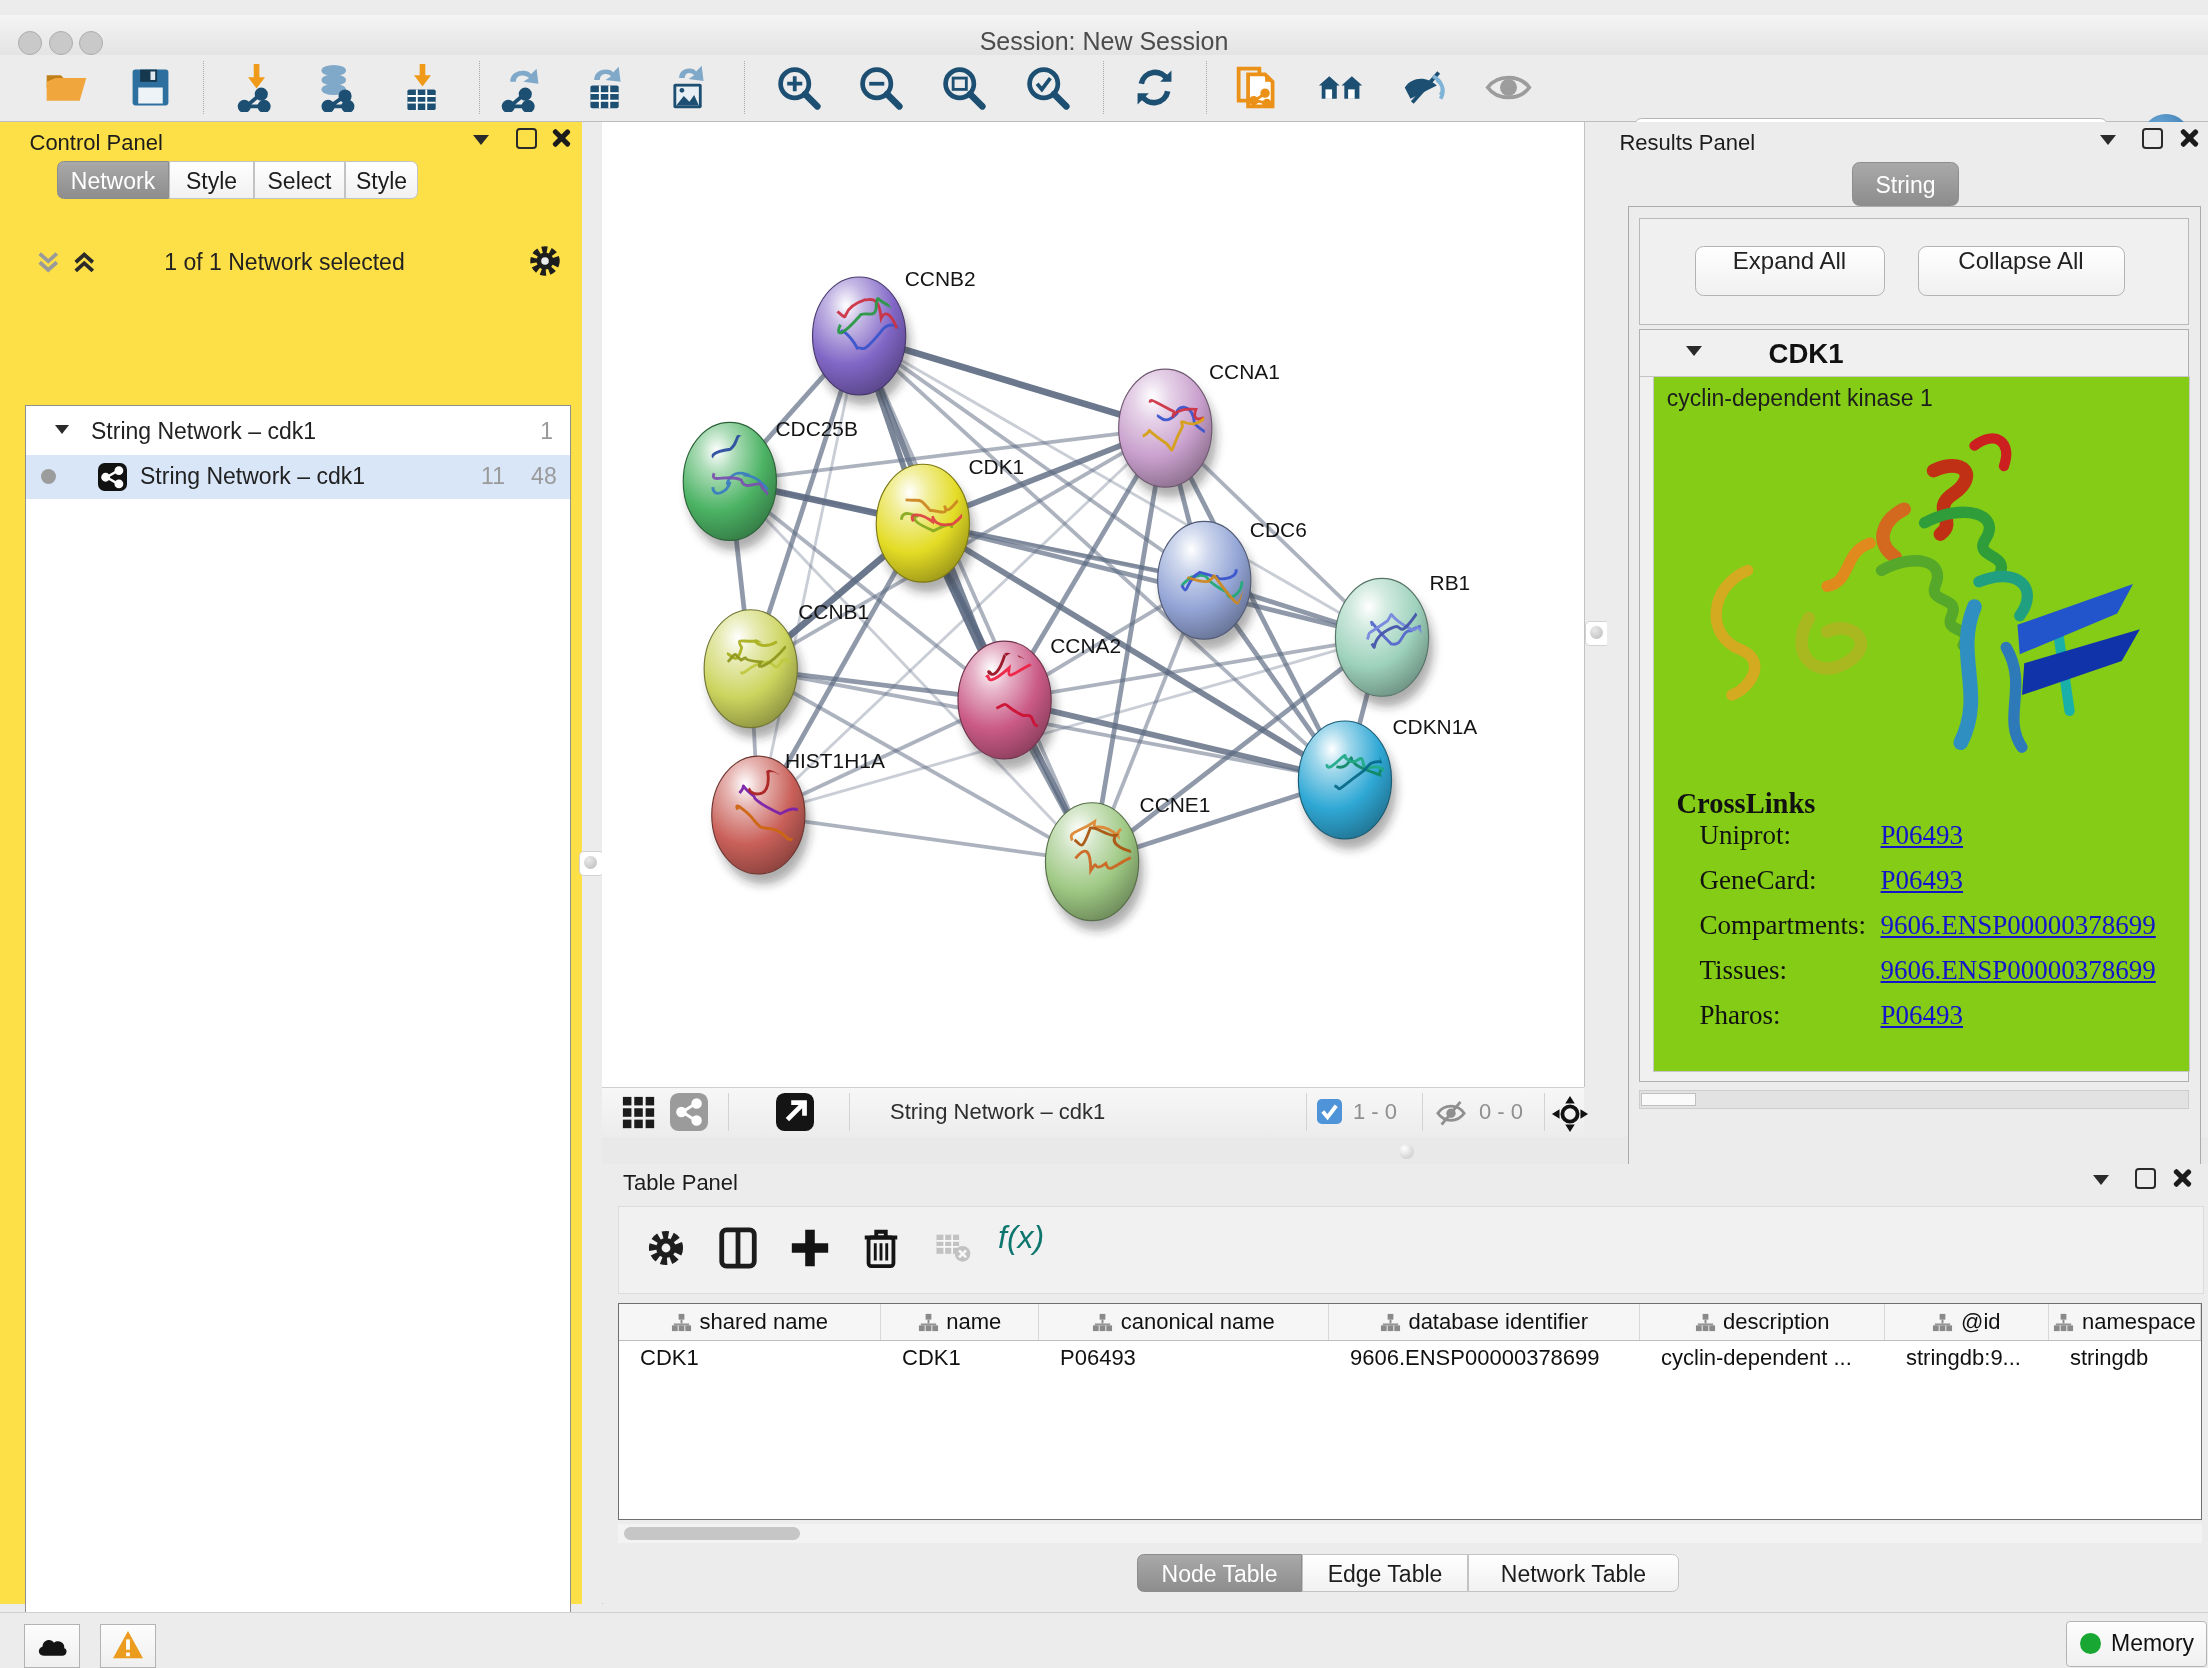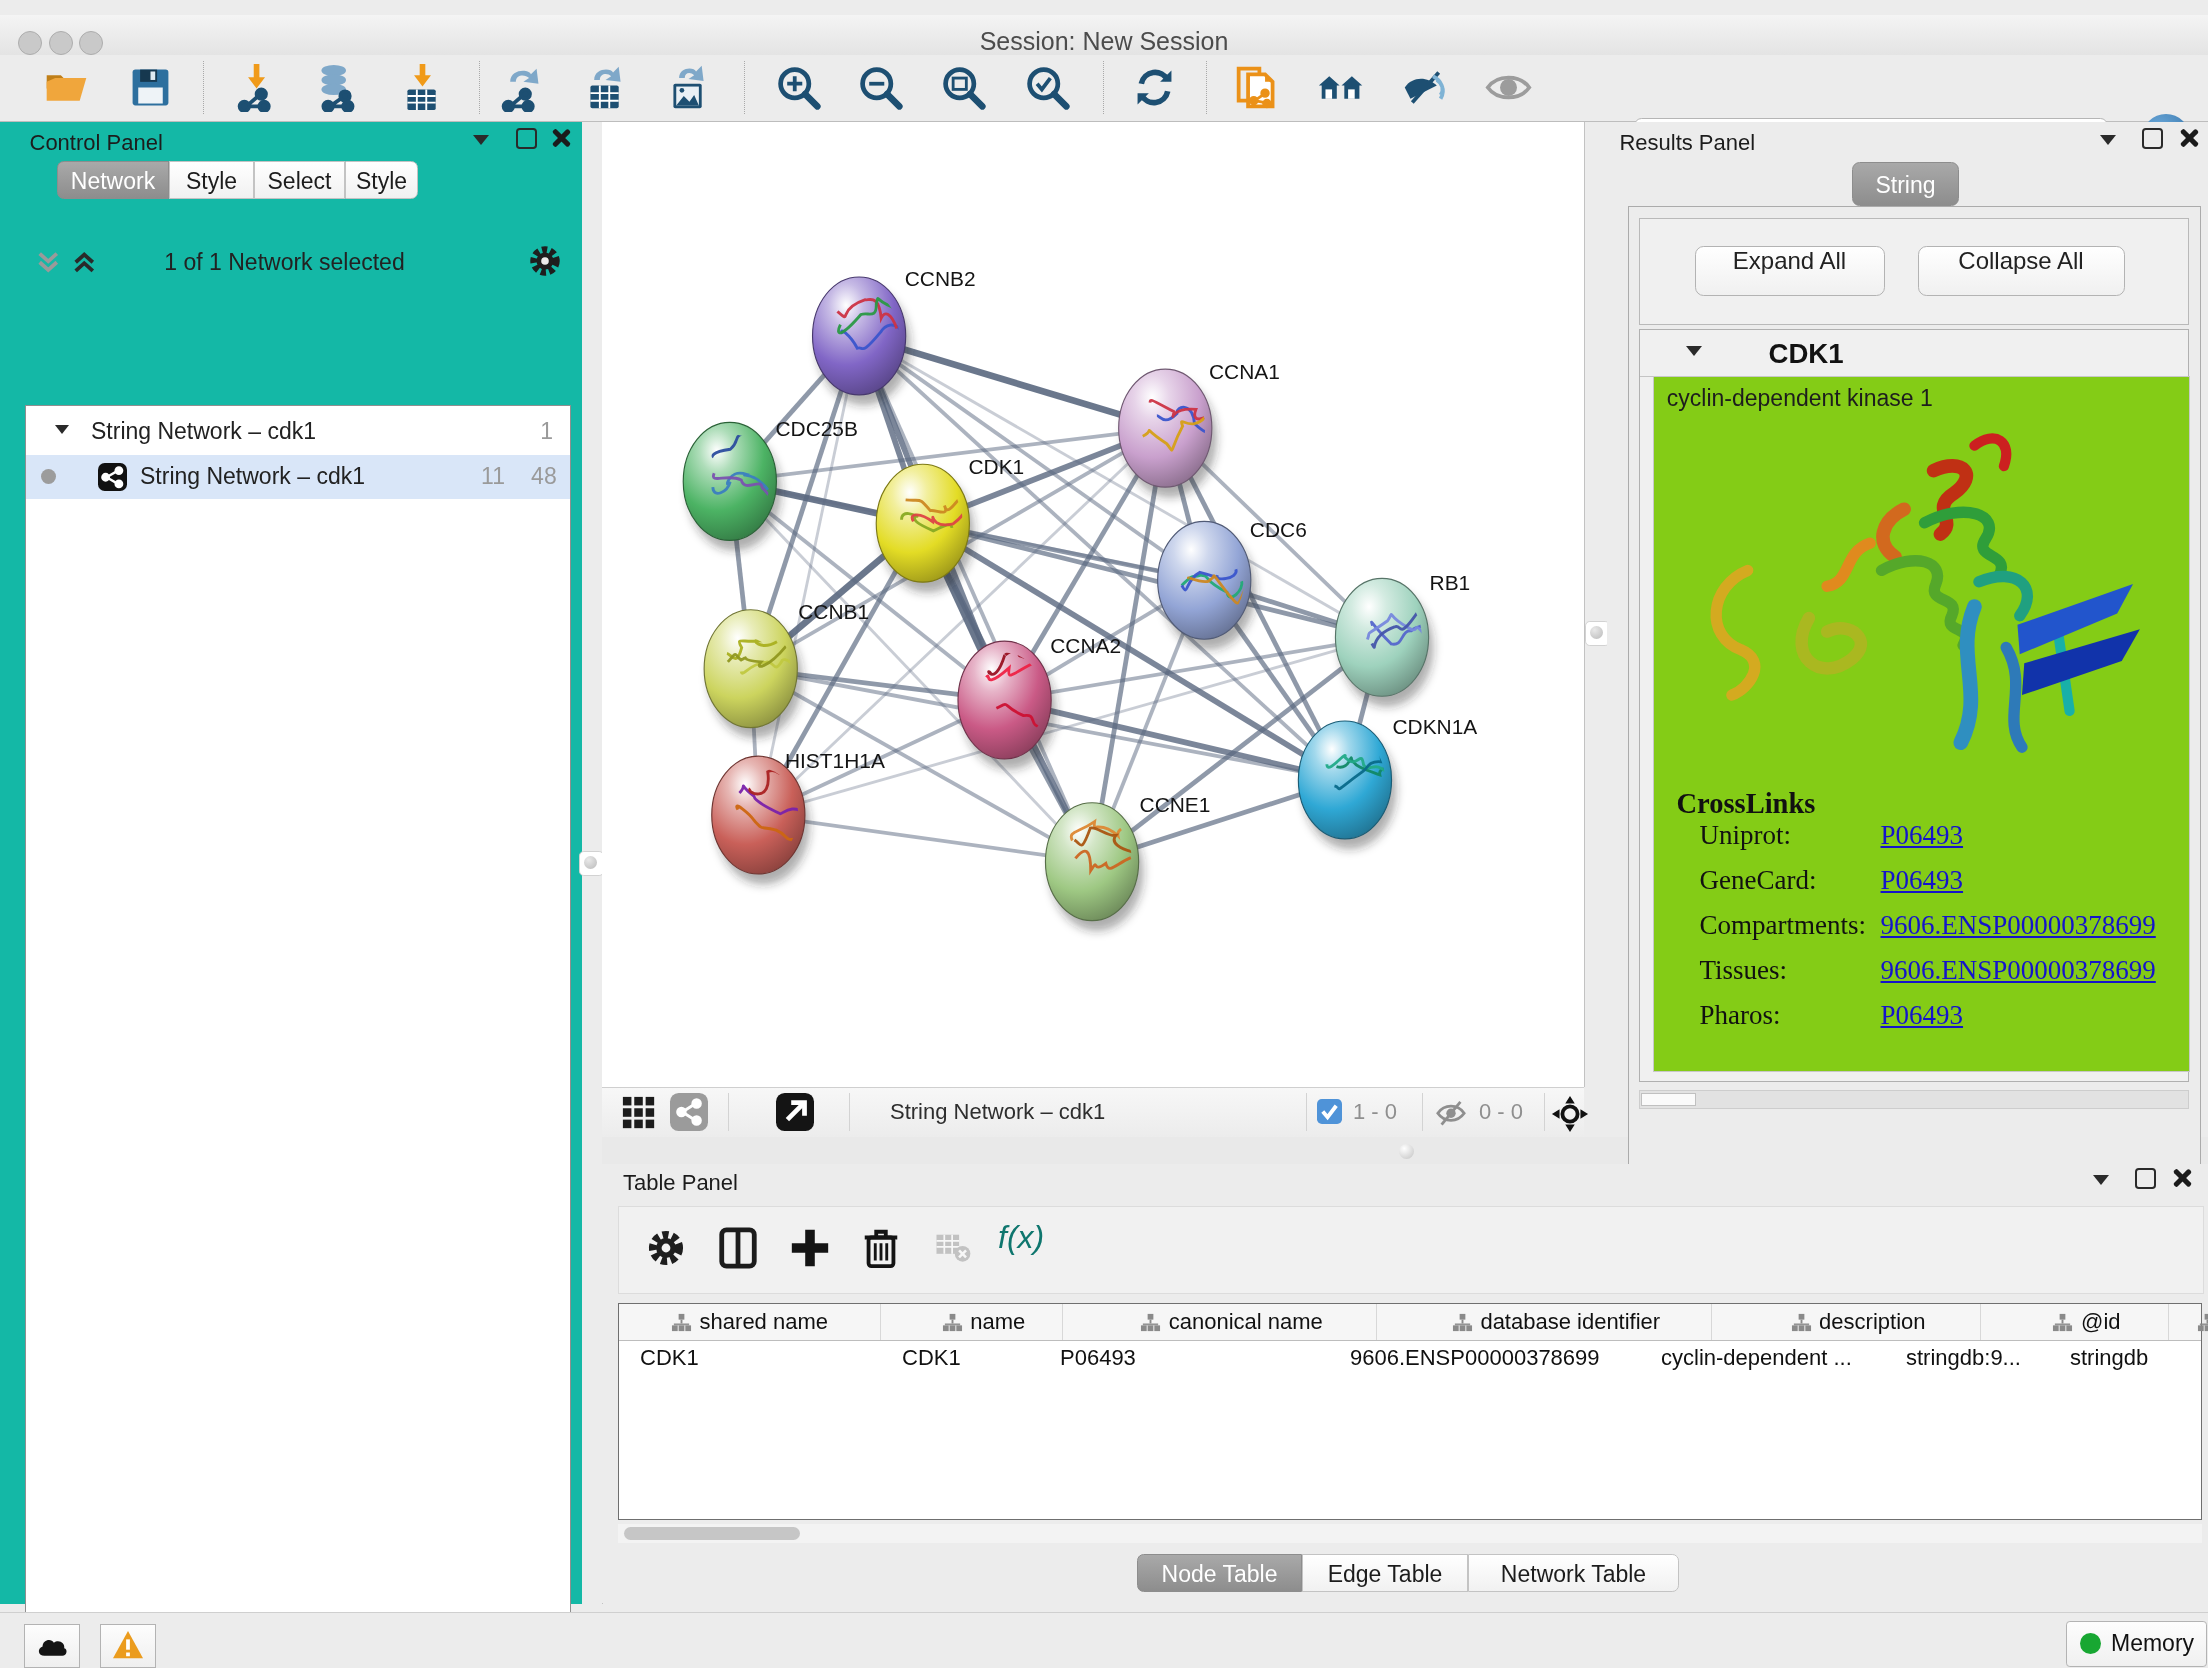--- a/index.html
+++ b/index.html
@@ -44,7 +44,7 @@
   .tab.sel{background:linear-gradient(#a9a9a9,#8d8d8d);color:#fff;border-color:#8d8d8d;}
 
   
-  #controlpanel{left:0;top:122px;width:582px;height:1482px;background:#14b8a6;}
+  #controlpanel{left:0;top:122px;width:582px;height:1482px;background:#fde047;}
   #cp-tabs{position:absolute;left:57px;top:161px;}
   #cp-tabs .tab:first-child{border-radius:6.7px 0 0 6.7px;}
   #cp-tabs .tab:last-child{border-radius:0 6.7px 6.7px 0;}

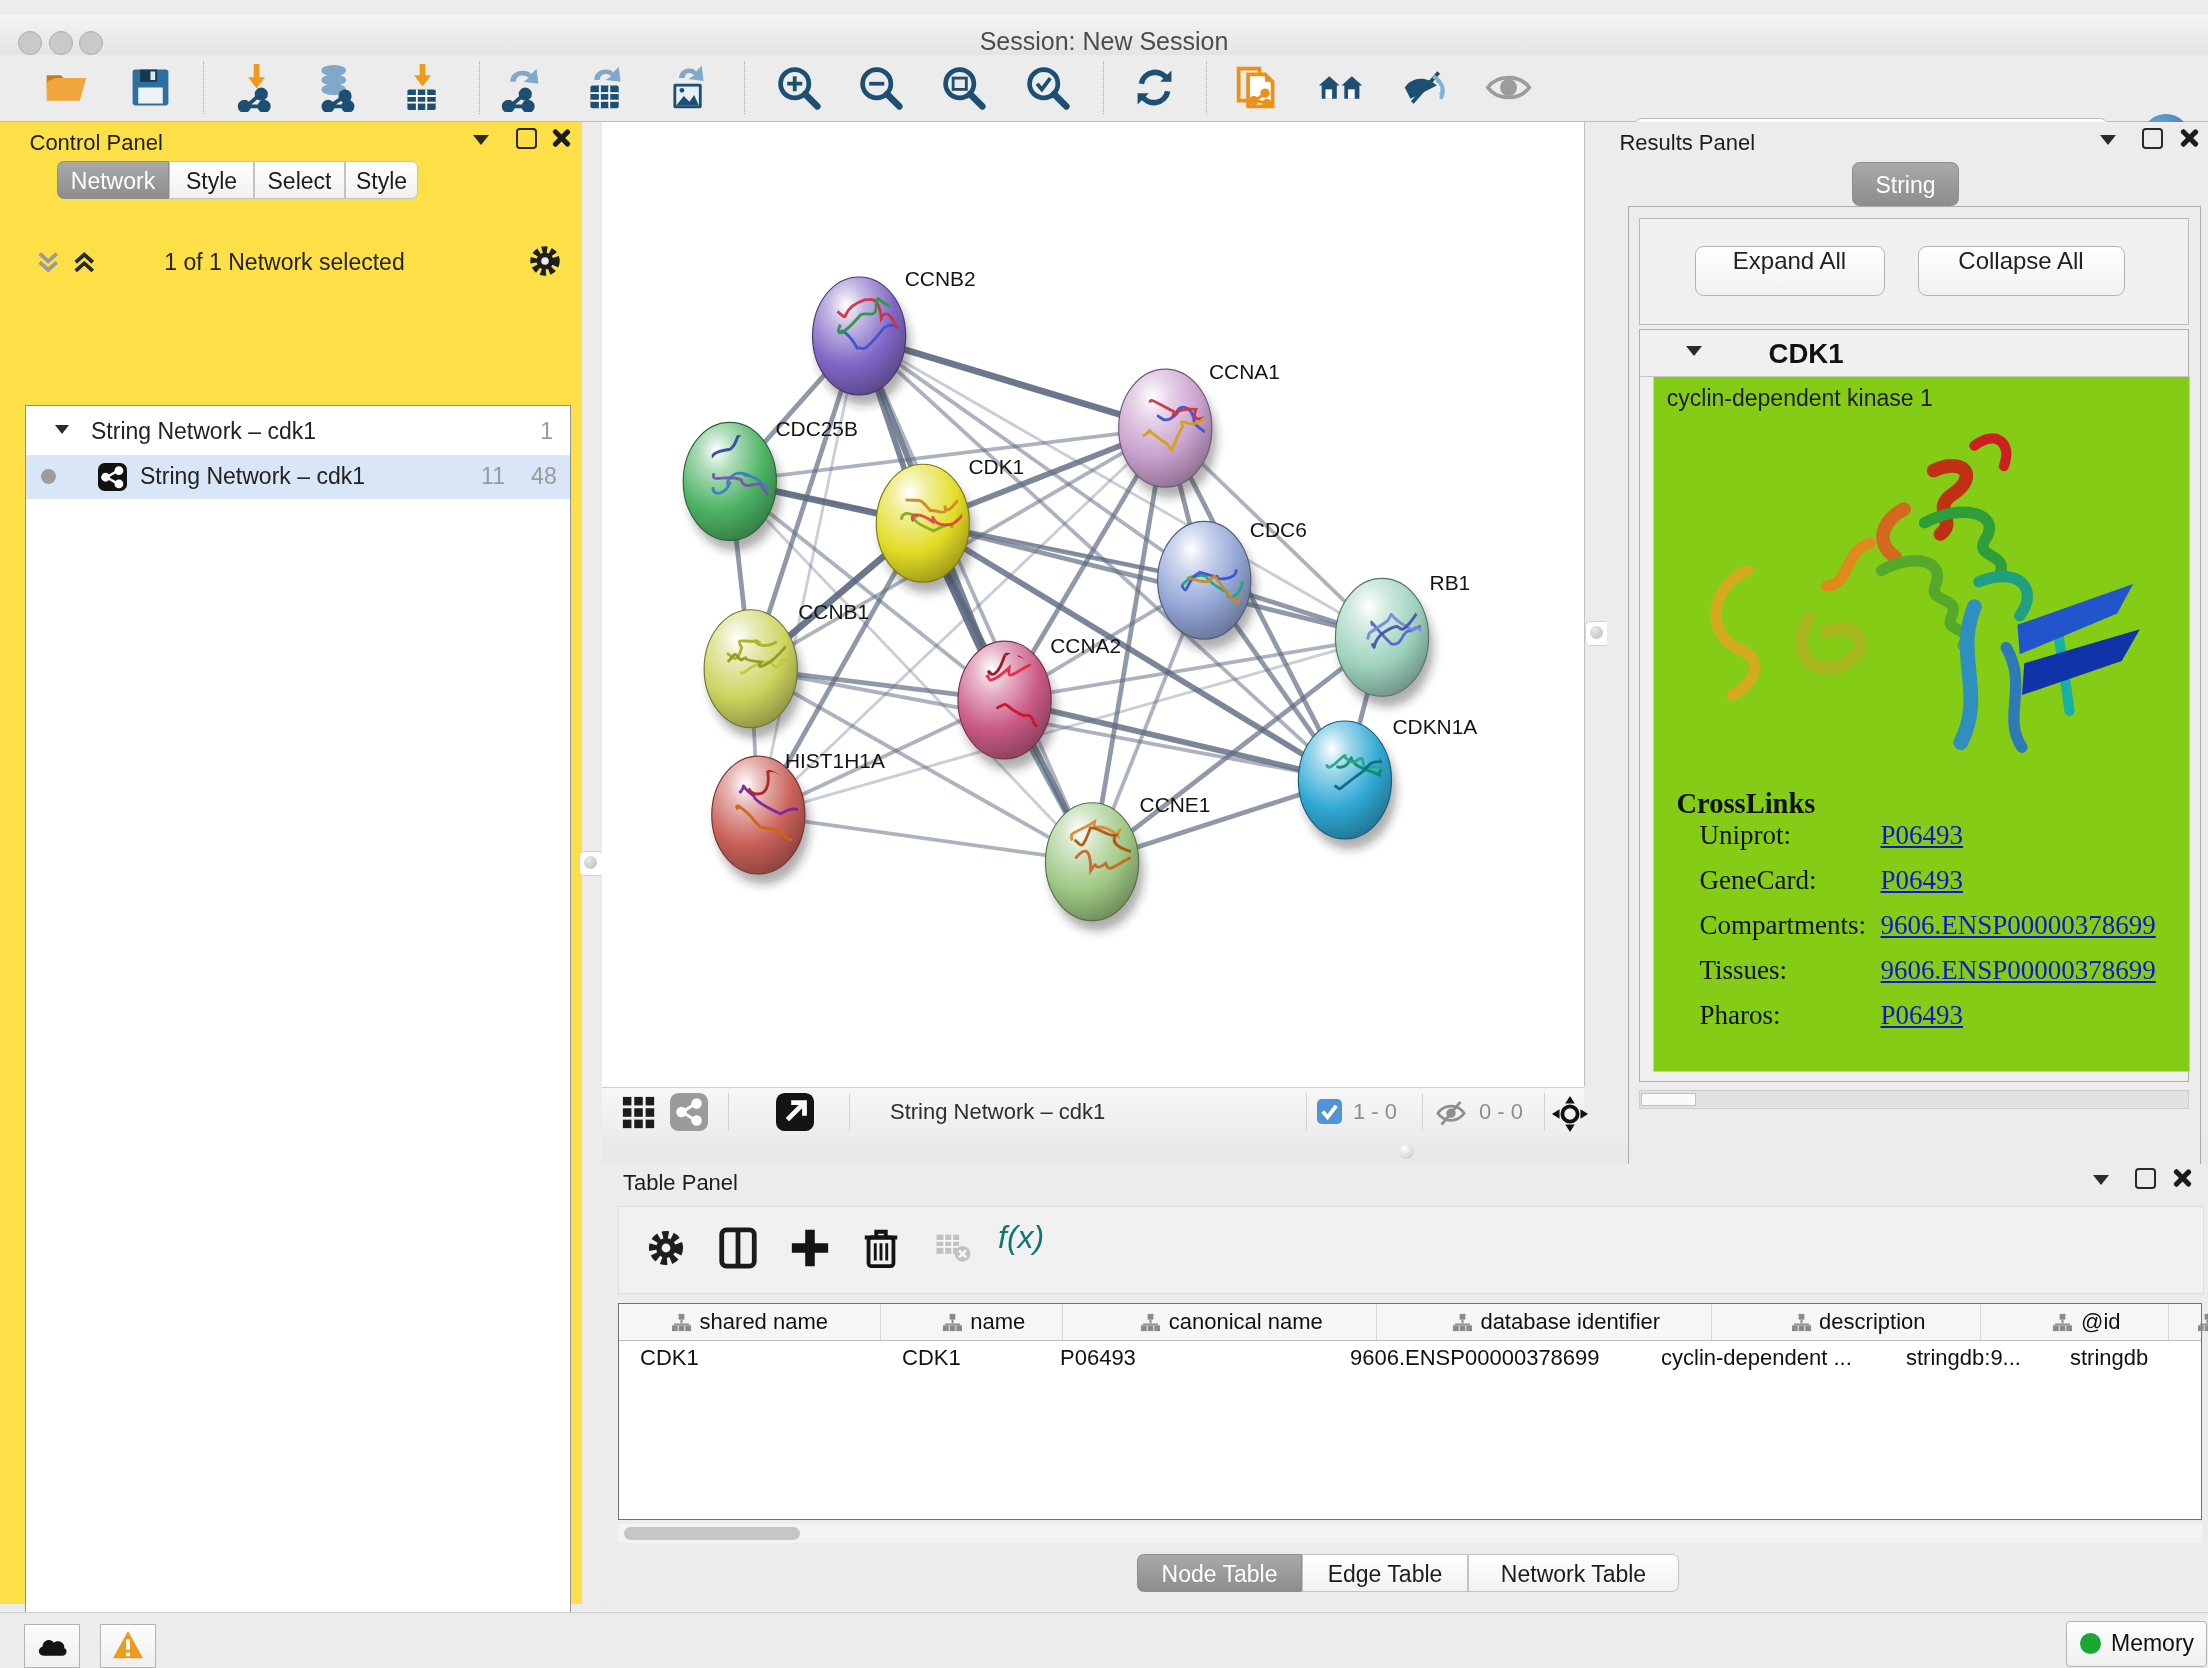--- a/index.html
+++ b/index.html
@@ -97,7 +97,7 @@
   .tp-icon{position:absolute;top:19px;width:48px;height:48px;}
   #node-table{position:absolute;left:16px;top:139px;width:1584px;height:217px;background:#fff;
     border:1.9px solid #6f6f6f;box-sizing:border-box;}
-  #nt-header{display:flex;height:36px;background:#f6f6f6;border-bottom:1px solid #bdbdbd;gap:24px;}
+  #nt-header{display:flex;height:36px;background:#f6f6f6;border-bottom:1px solid #bdbdbd;}
   .th{display:flex;align-items:center;justify-content:center;gap:7.6px;font-size:22px;color:#111;
     border-right:1px solid #d8d8d8;box-sizing:border-box;overflow:hidden;white-space:nowrap;flex:0 0 auto;}
   #nt-row{display:flex;height:36px;}

